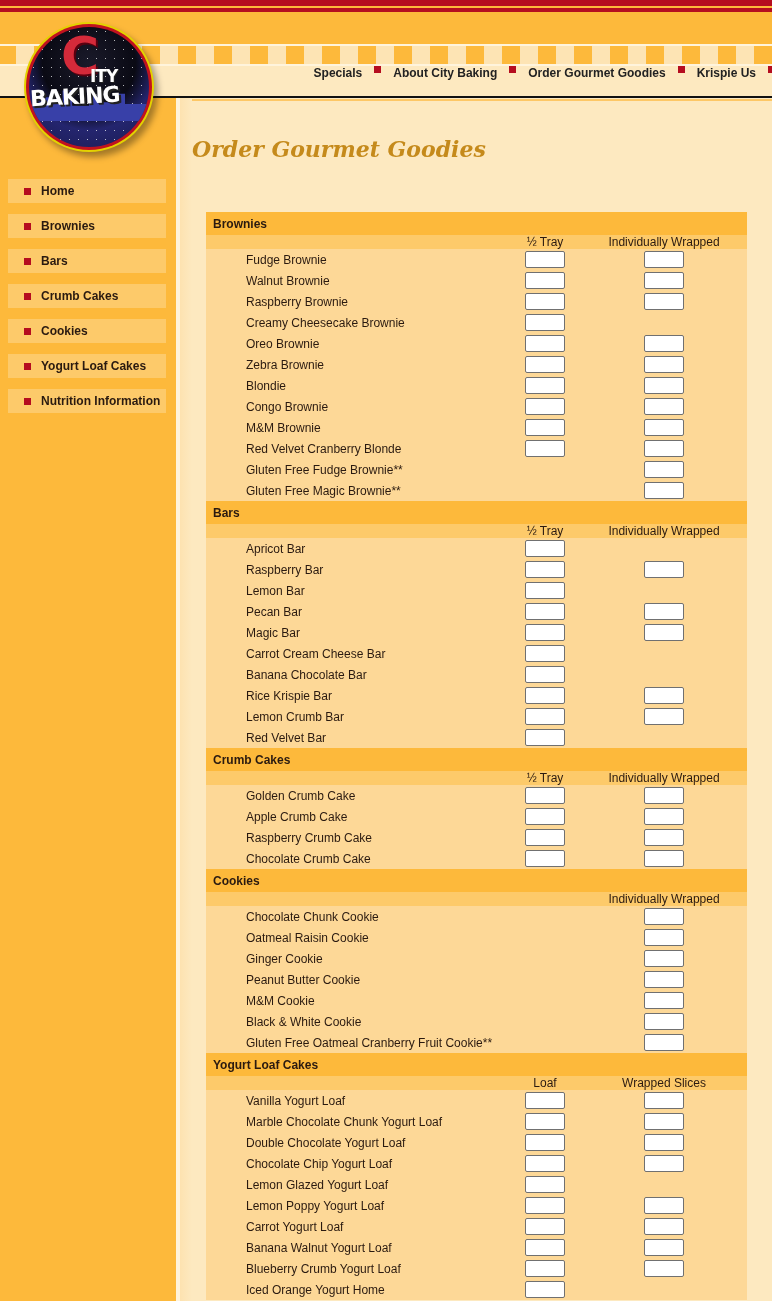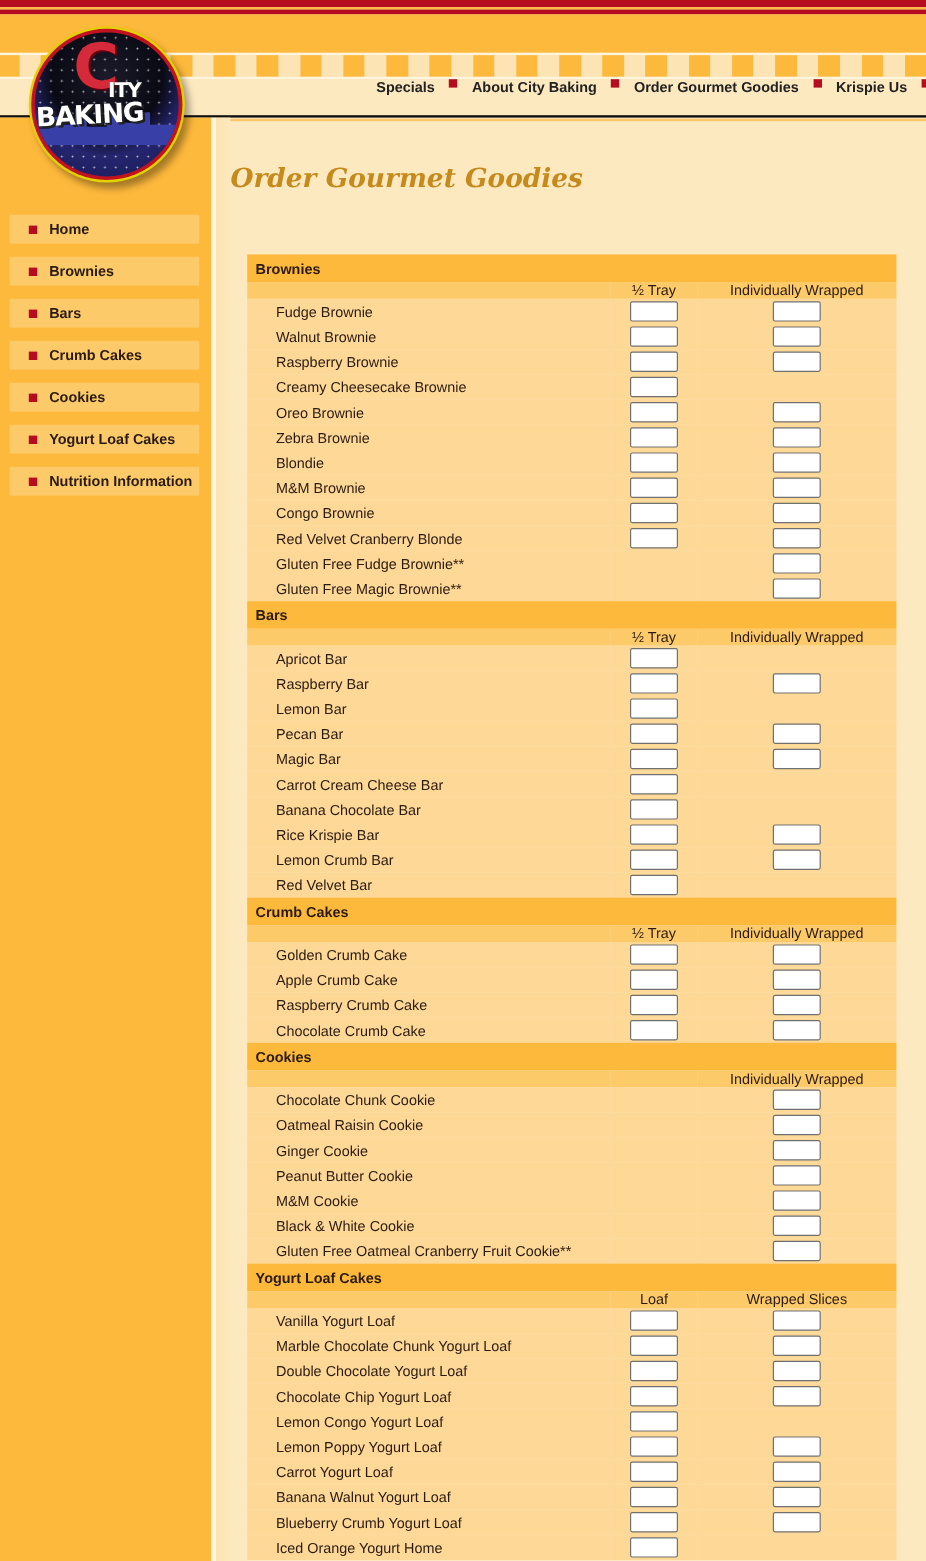--- a/index.html
+++ b/index.html
@@ -72,7 +72,7 @@
     .sec-head td { background: #fdb93b; height: 23px; font-weight: bold; padding-left: 7px; color: #2a1a10; }
     .col-head td { background: #fdca6a; height: 14px; text-align: center; color: #2a1a10; line-height: 14px; }
     .item-row td { background: #fdd897; height: 21px; color: #2a1a10; }
-    .item-row td.name { padding-left: 24px; }
+    .item-row td.name { padding-left: 40px; }
     .c1 { width: 72px; text-align: center; }
     .c2 { width: 166px; text-align: center; }
     .qty {

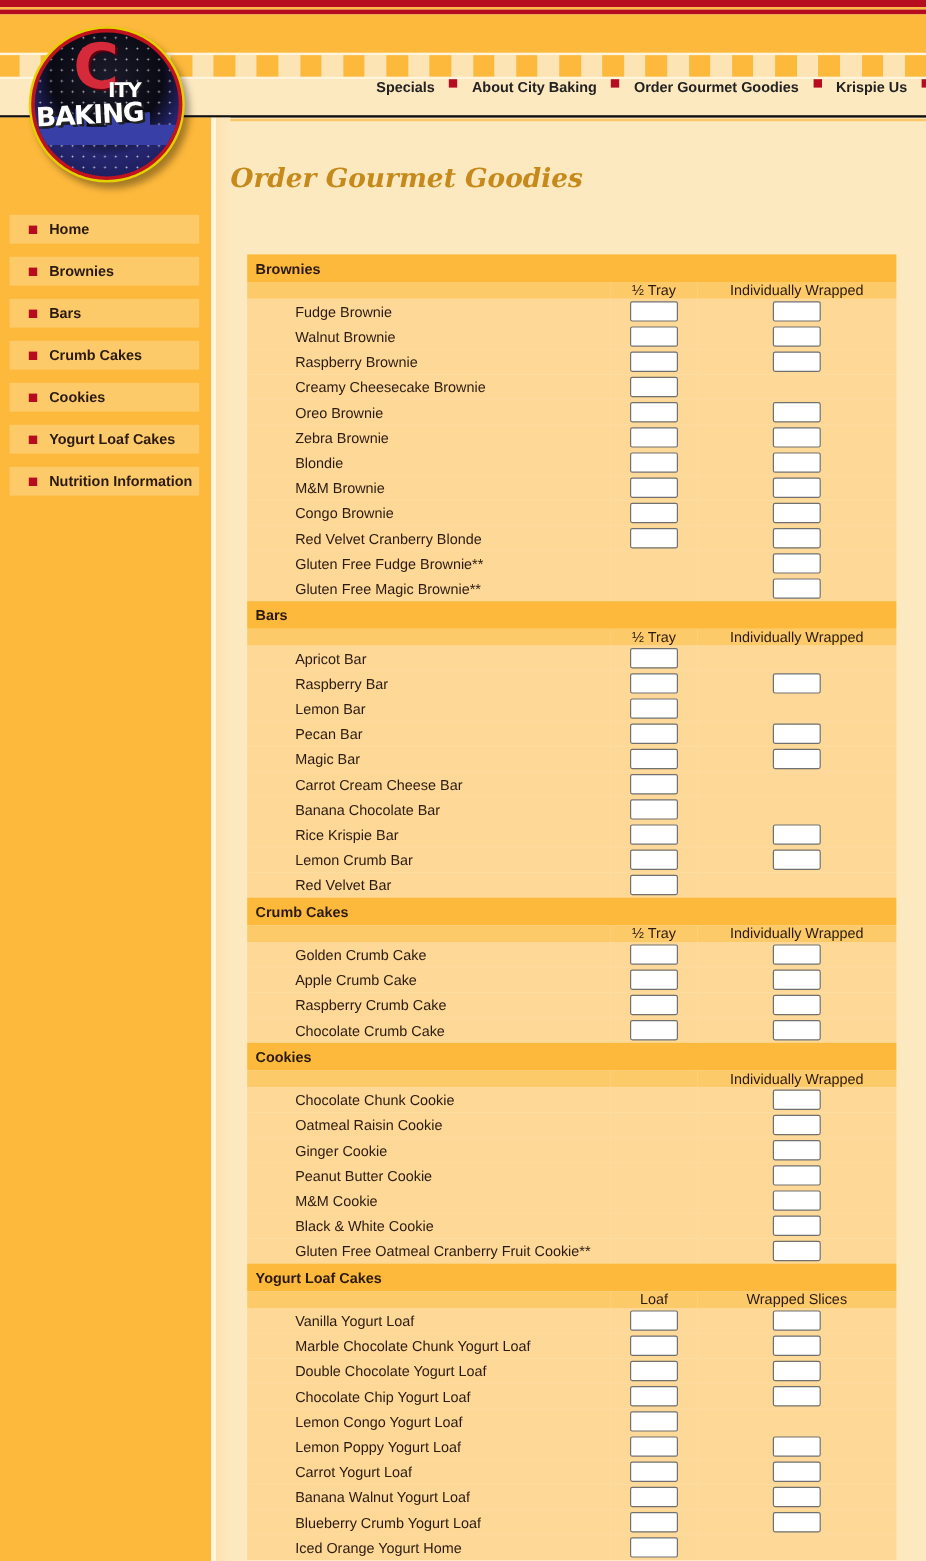--- a/index.html
+++ b/index.html
@@ -225,16 +225,16 @@
         </td>
       </tr>
       <tr class="item-row">
+        <td class="name">Congo Brownie</td>
+        <td class="c1">
+          <input class="qty" type="text" style="">
+        </td>
+        <td class="c2">
+          <input class="qty" type="text" style="">
+        </td>
+      </tr>
+      <tr class="item-row">
         <td class="name">M&amp;M Brownie</td>
-        <td class="c1">
-          <input class="qty" type="text" style="">
-        </td>
-        <td class="c2">
-          <input class="qty" type="text" style="">
-        </td>
-      </tr>
-      <tr class="item-row">
-        <td class="name">Congo Brownie</td>
         <td class="c1">
           <input class="qty" type="text" style="">
         </td>

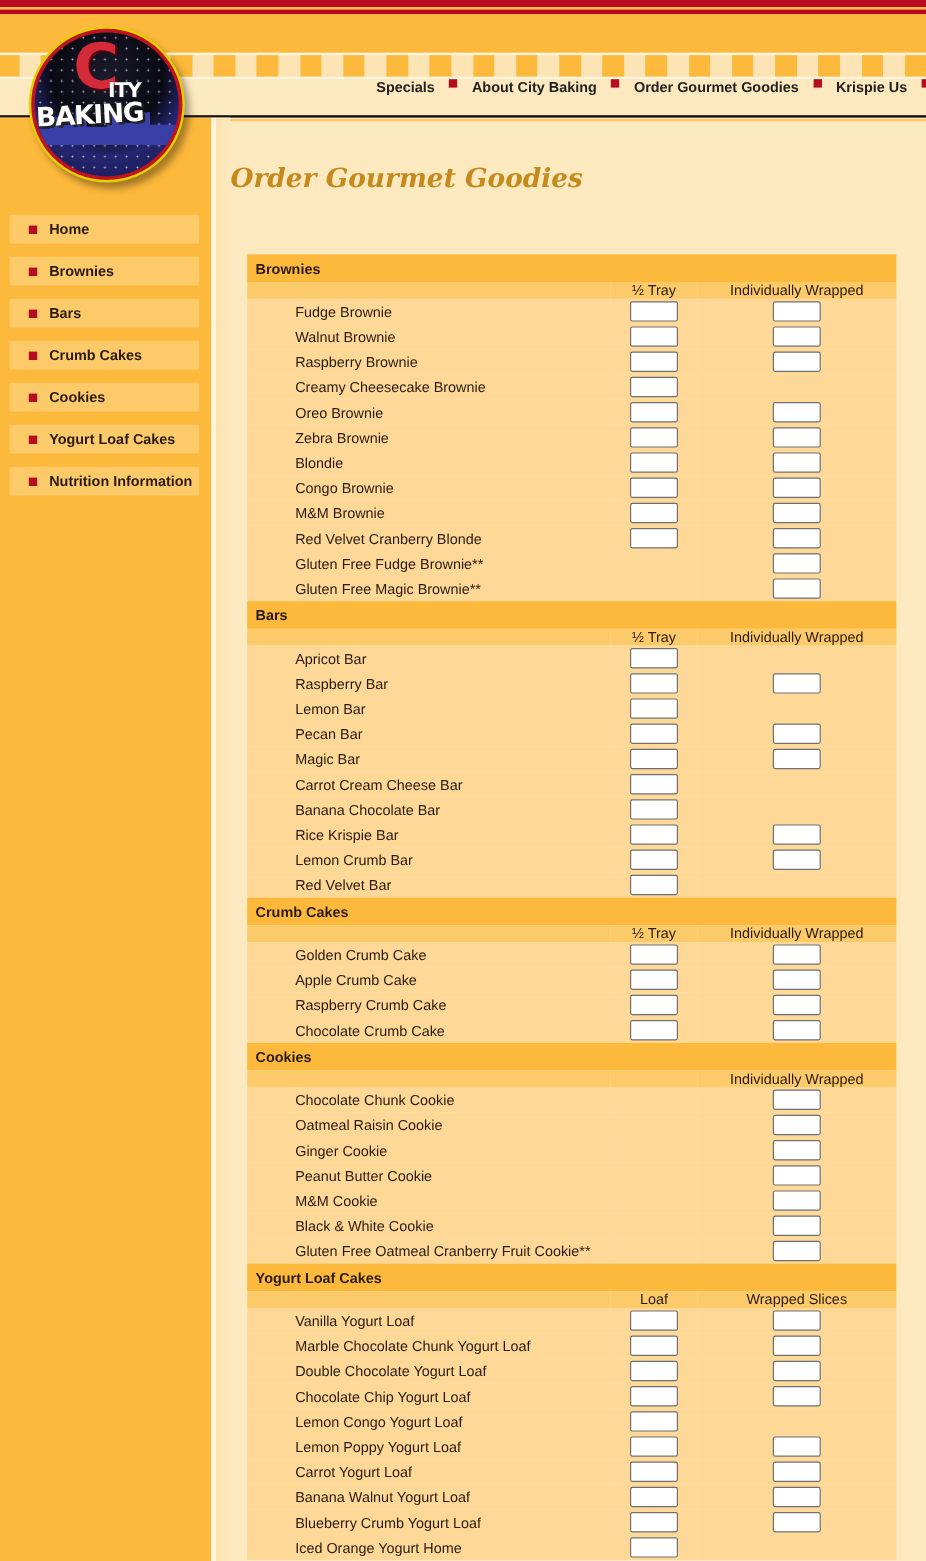--- a/index.html
+++ b/index.html
@@ -499,7 +499,7 @@
         </td>
       </tr>
       <tr class="item-row">
-        <td class="name">Lemon Congo Yogurt Loaf</td>
+        <td class="name">Lemon Glazed Yogurt Loaf</td>
         <td class="c1">
           <input class="qty" type="text" style="">
         </td>

